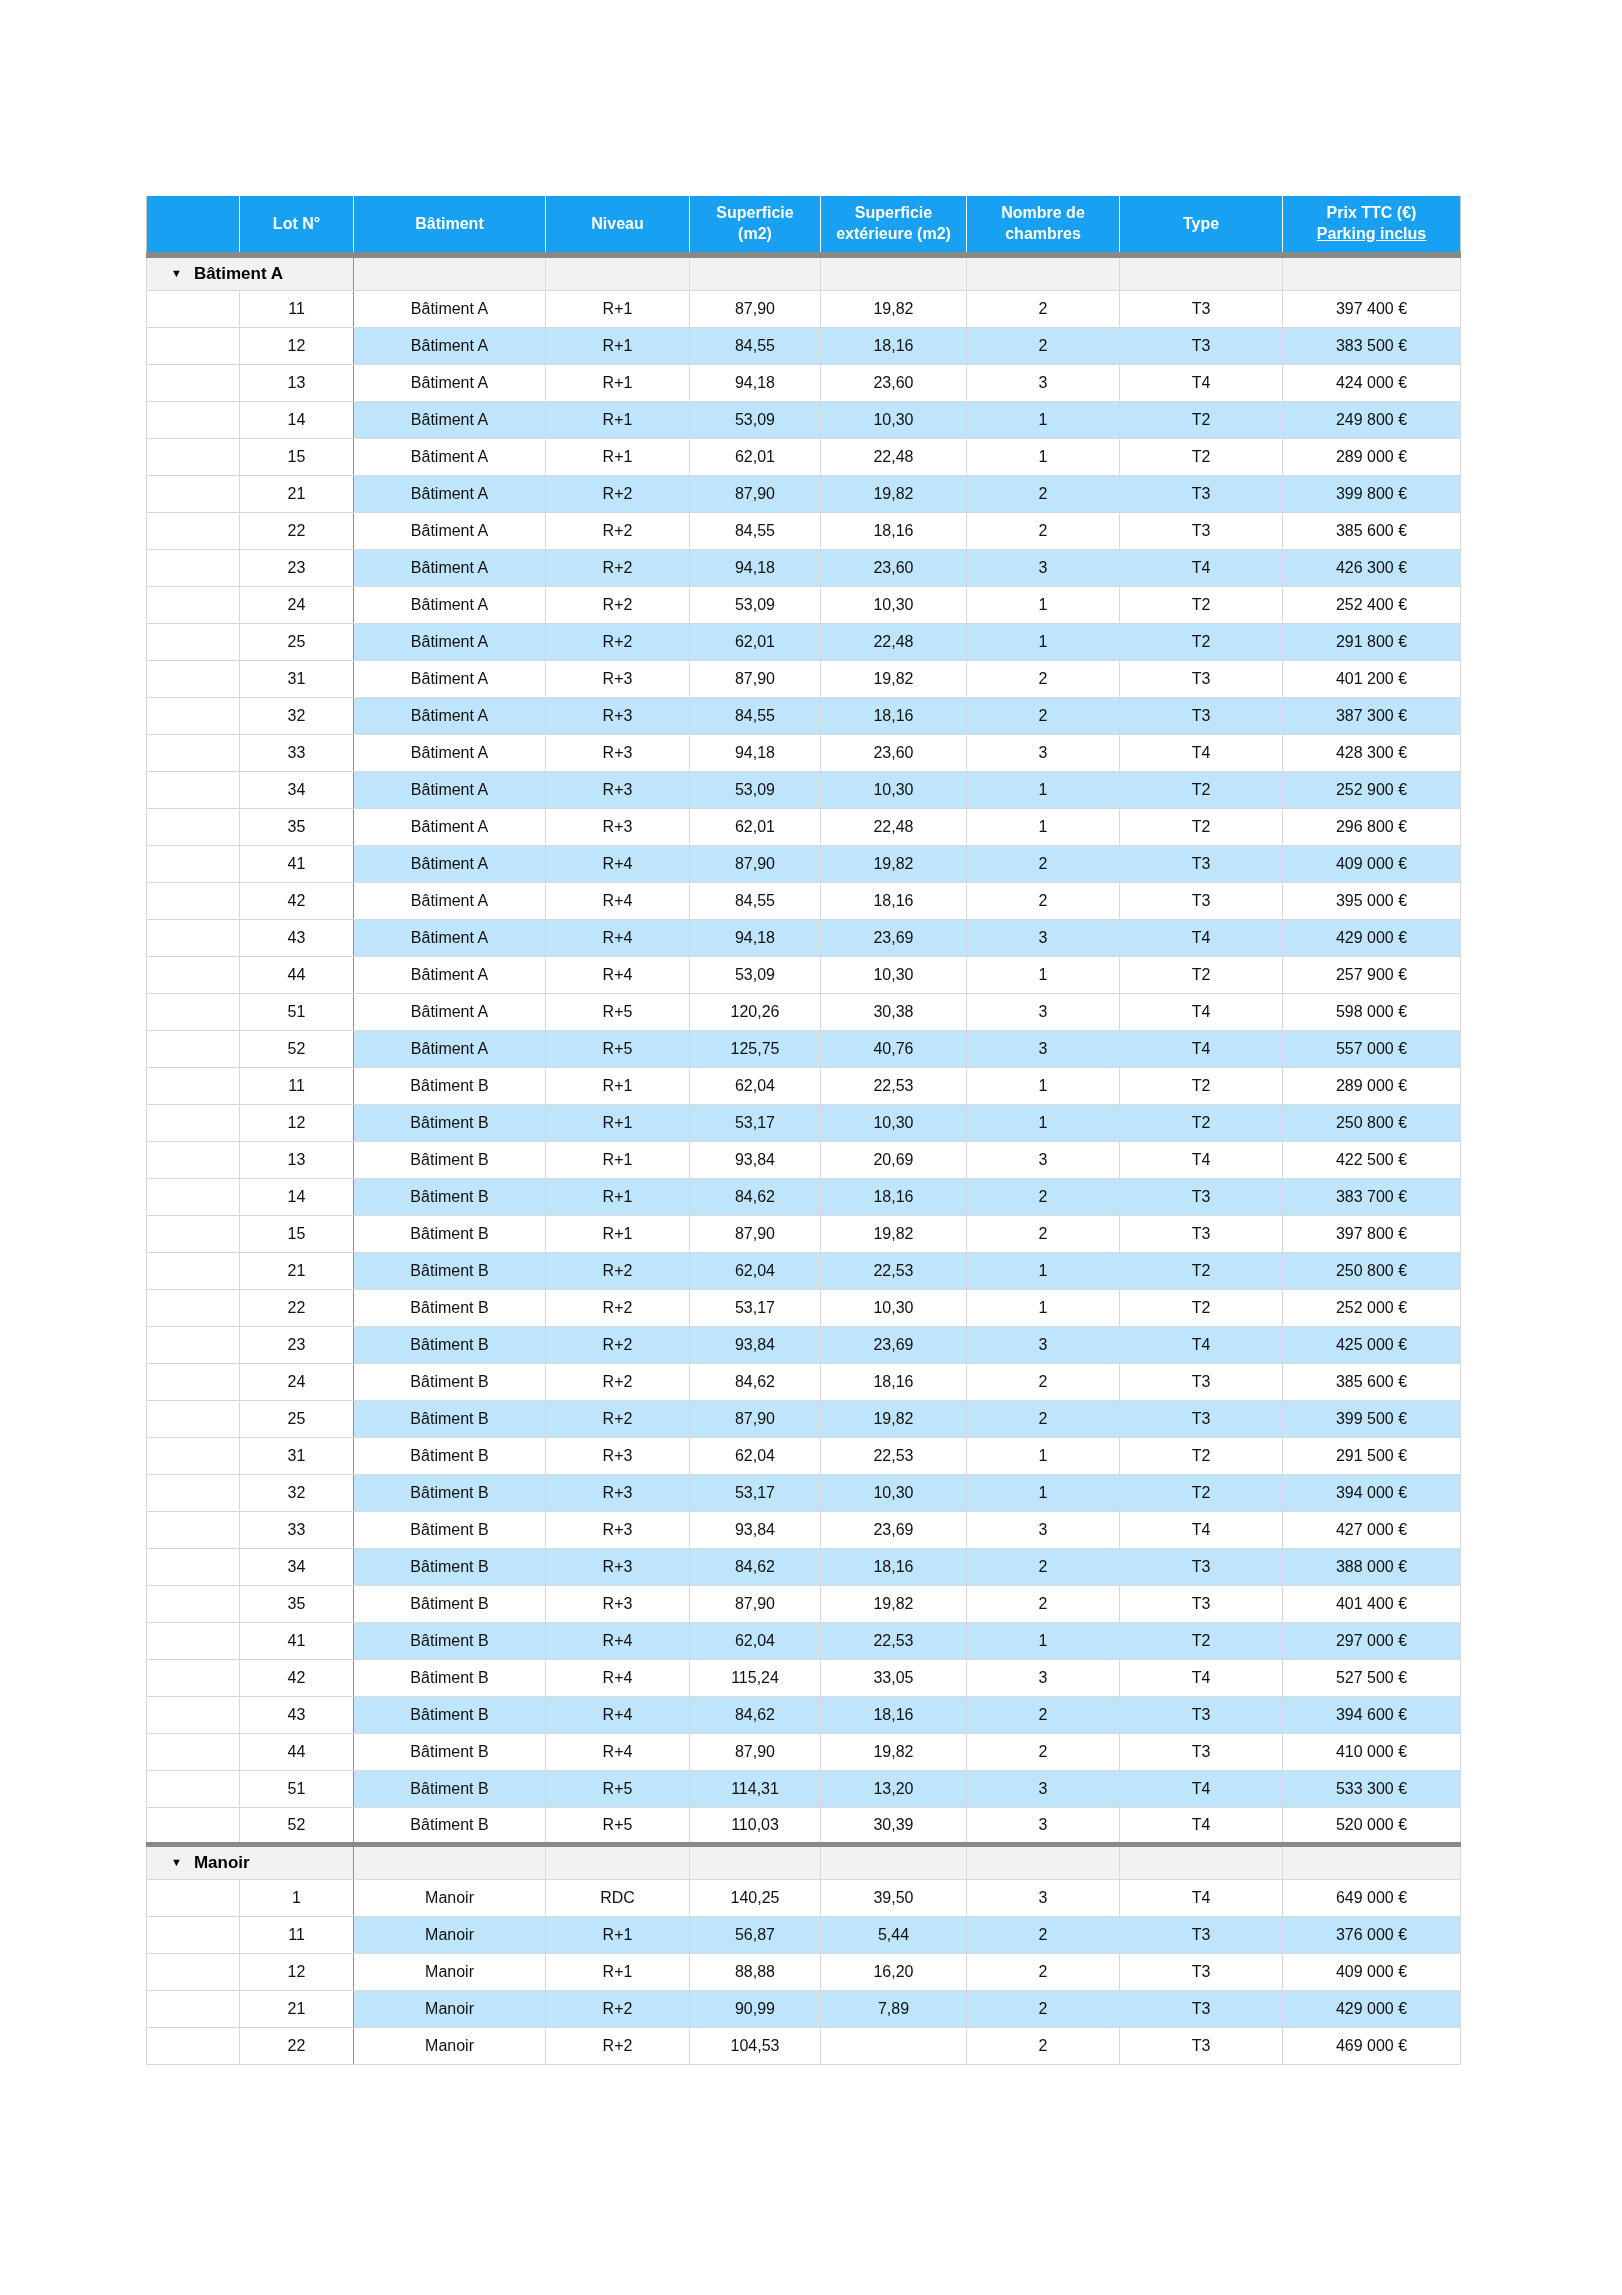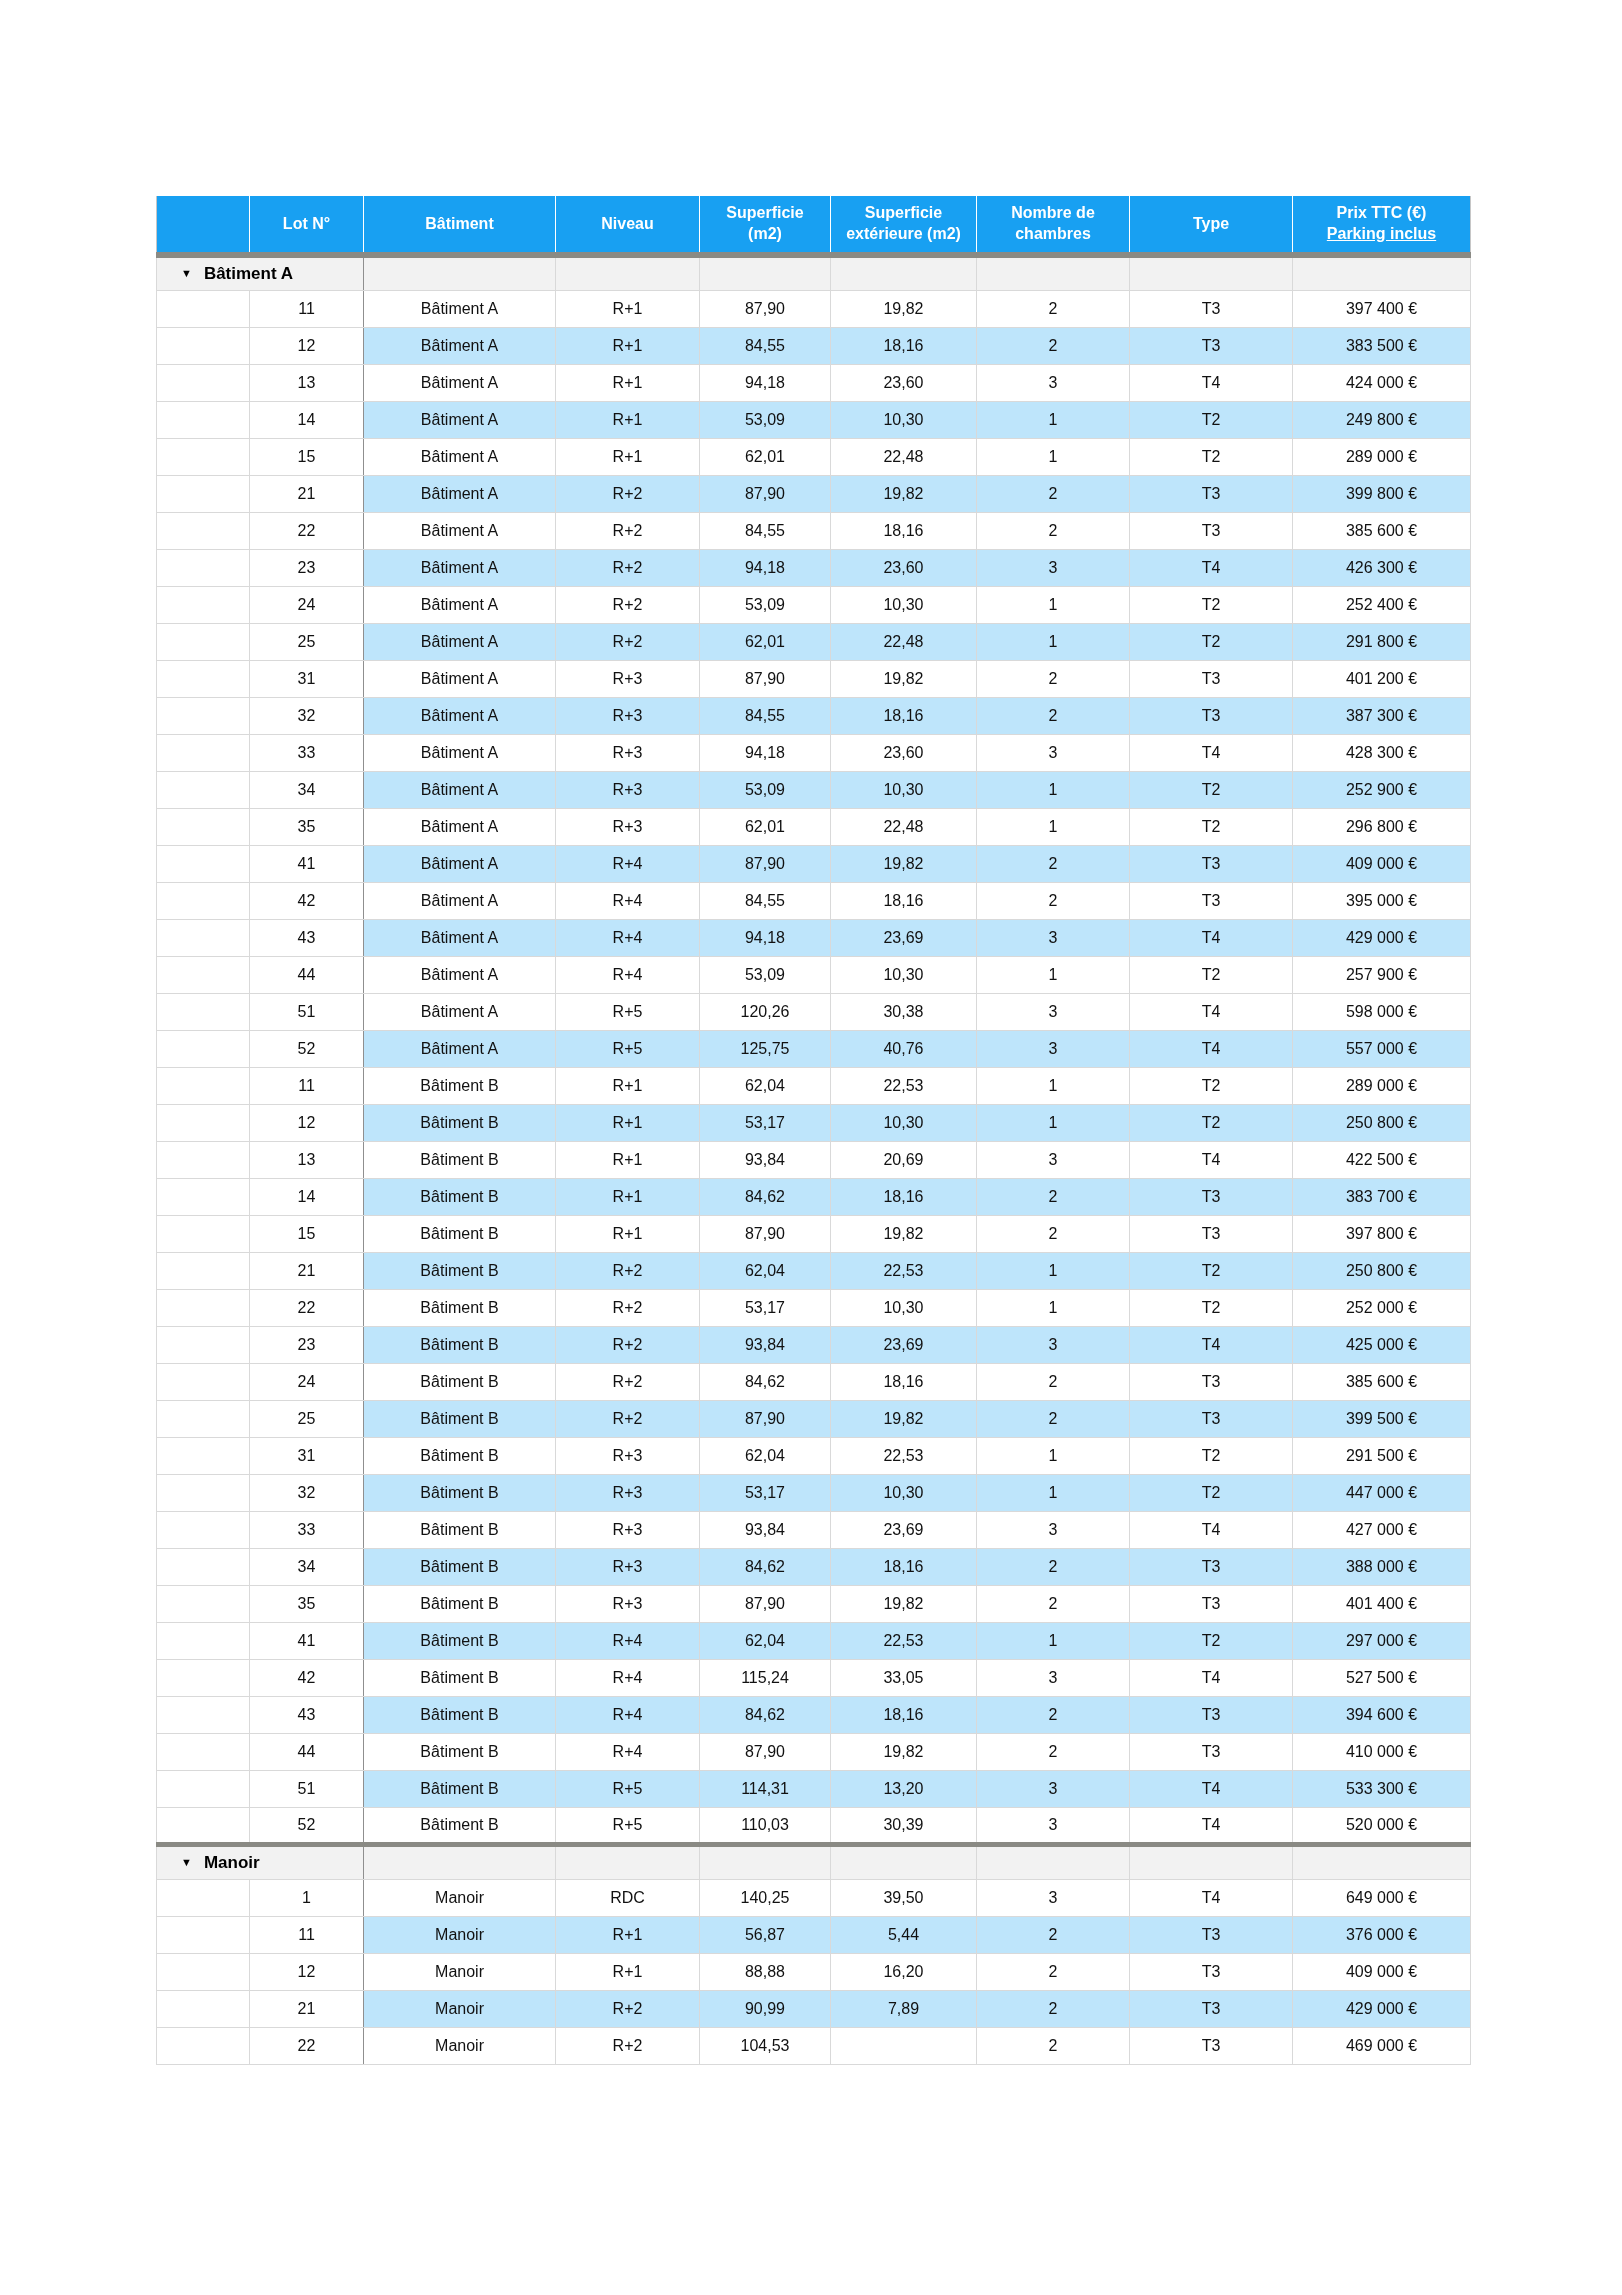--- a/index.html
+++ b/index.html
@@ -11,7 +11,7 @@
     color: #111111;
     position: relative;
   }
-  .sheet { position: absolute; left: 156px; top: 196px; }
+  .sheet { position: absolute; left: 146px; top: 196px; }
 
   table.lots {
     border-collapse: collapse;

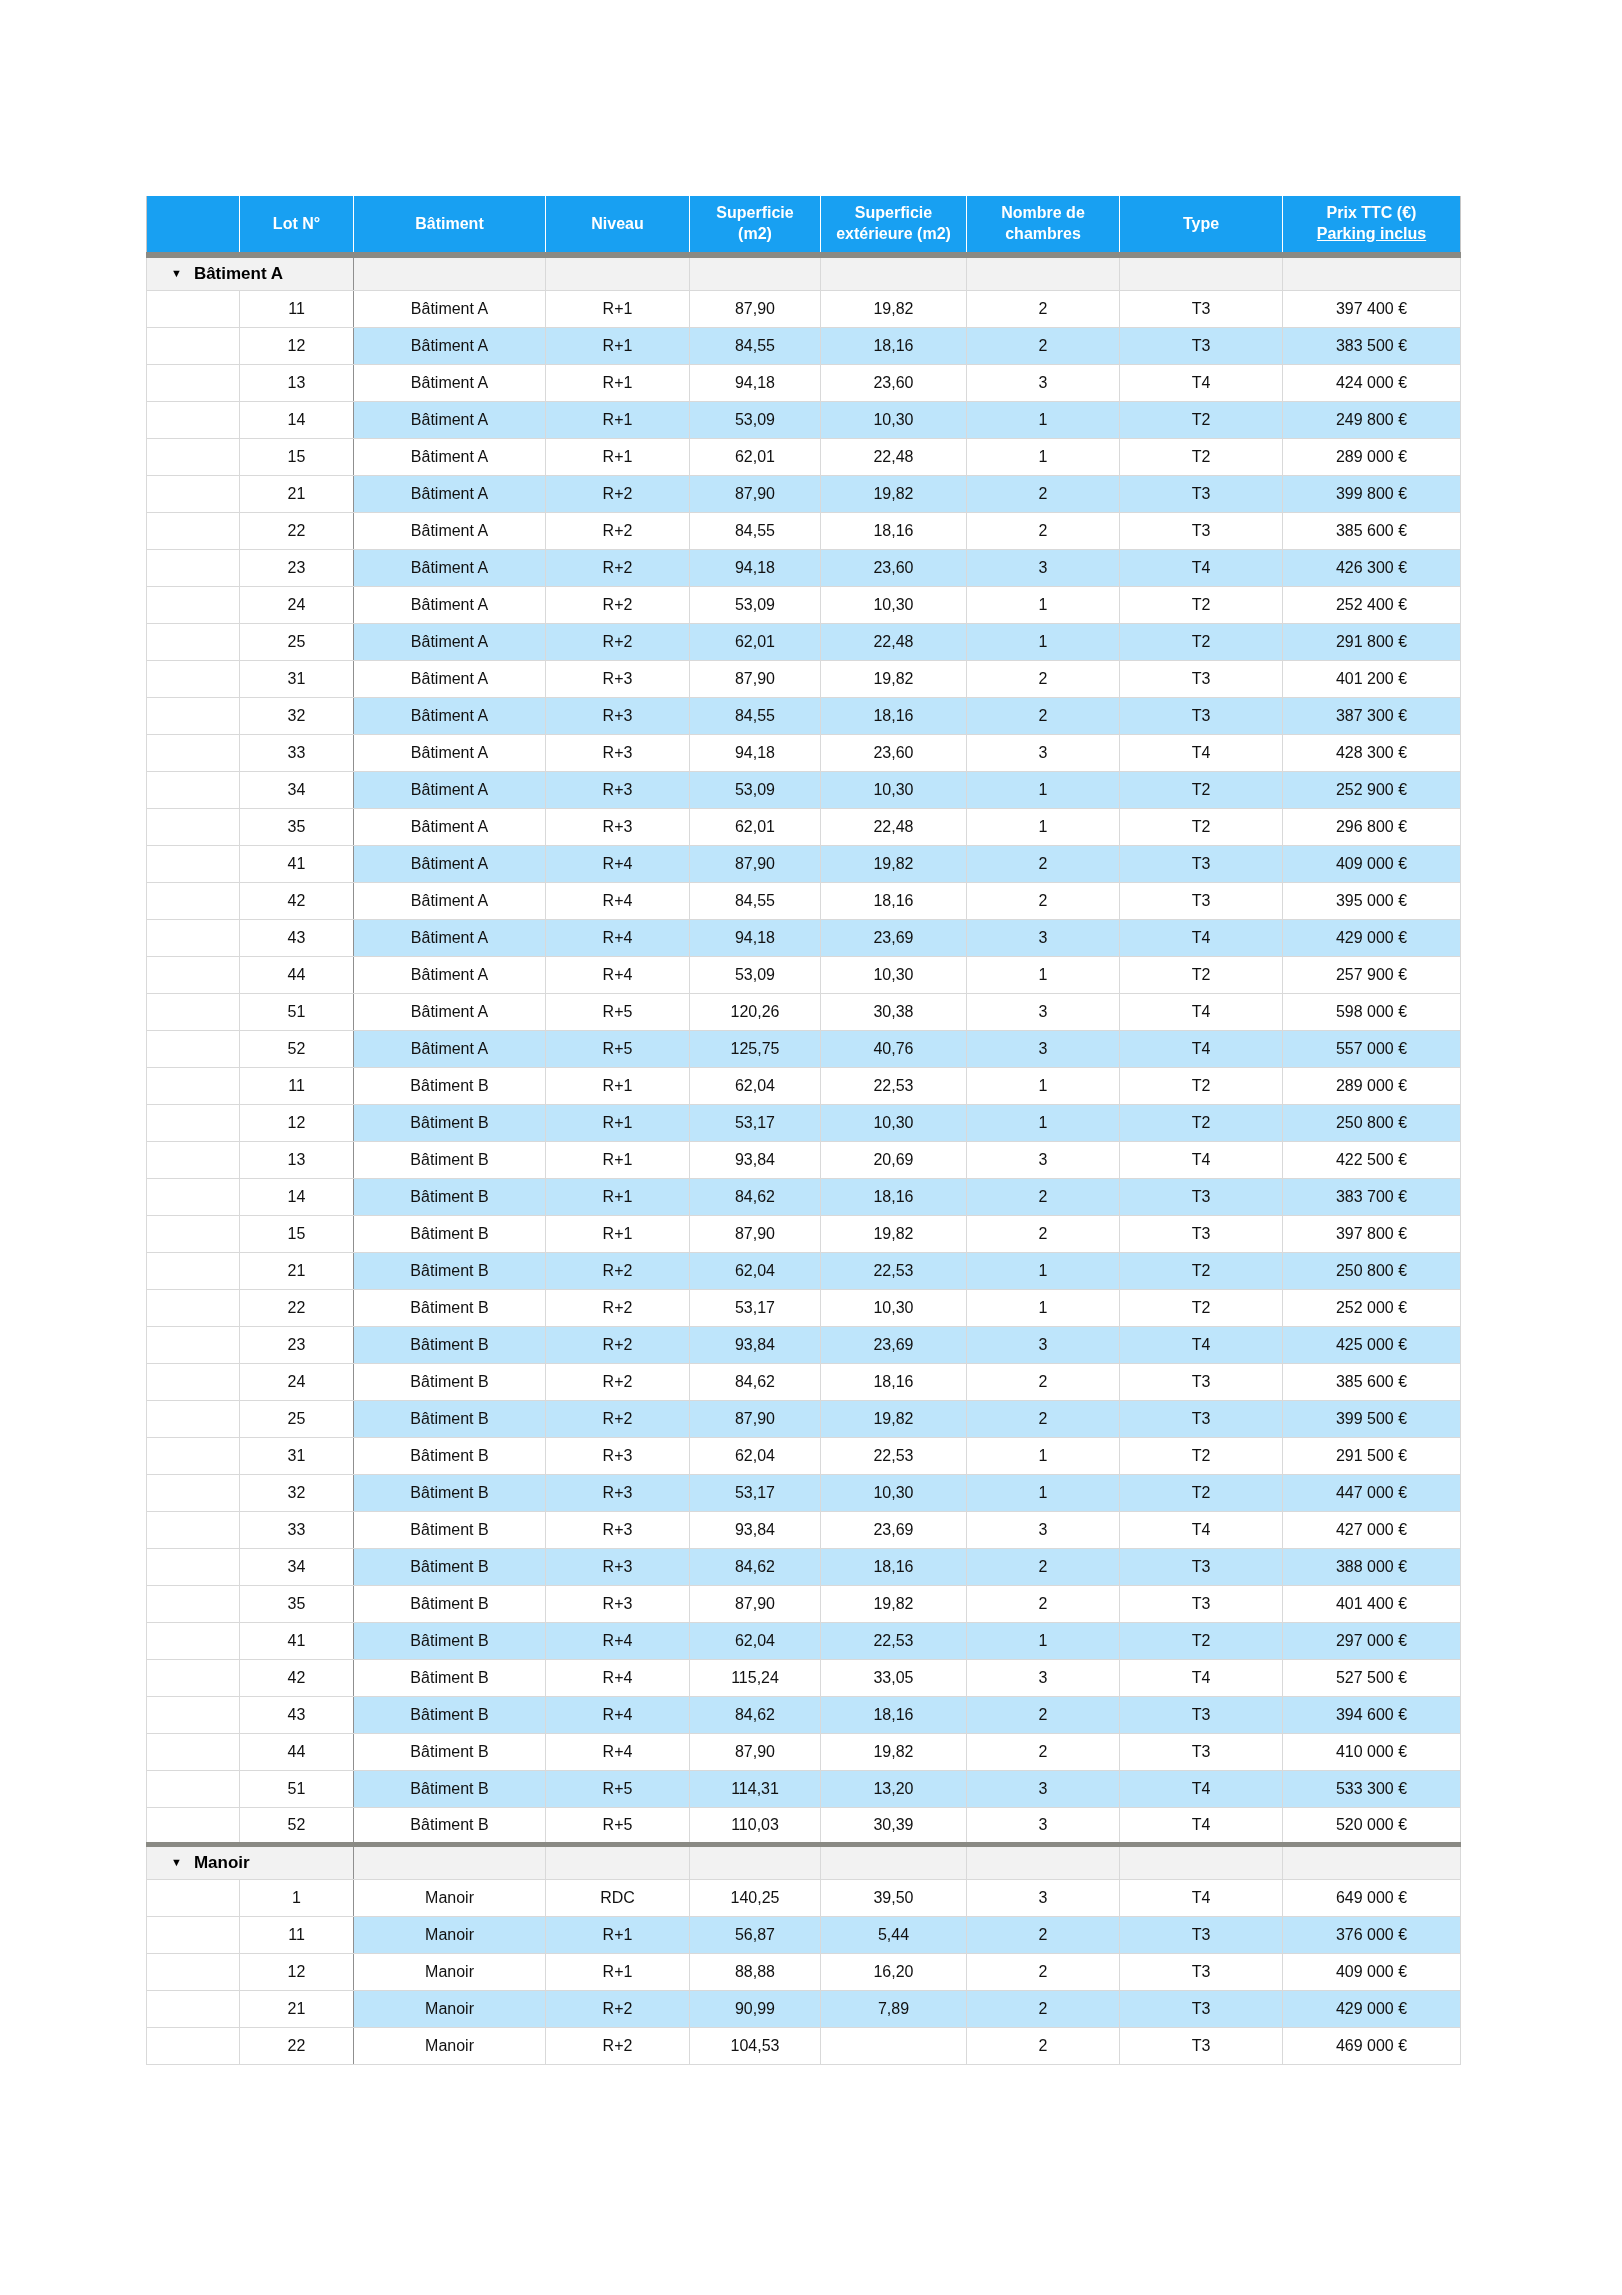--- a/index.html
+++ b/index.html
@@ -502,7 +502,7 @@
           <td class="hl">10,30</td>
           <td class="hl">1</td>
           <td class="hl">T2</td>
-          <td class="hl">447 000 €</td>
+          <td class="hl">394 000 €</td>
         </tr>
         <tr>
           <td class="c0"></td>

